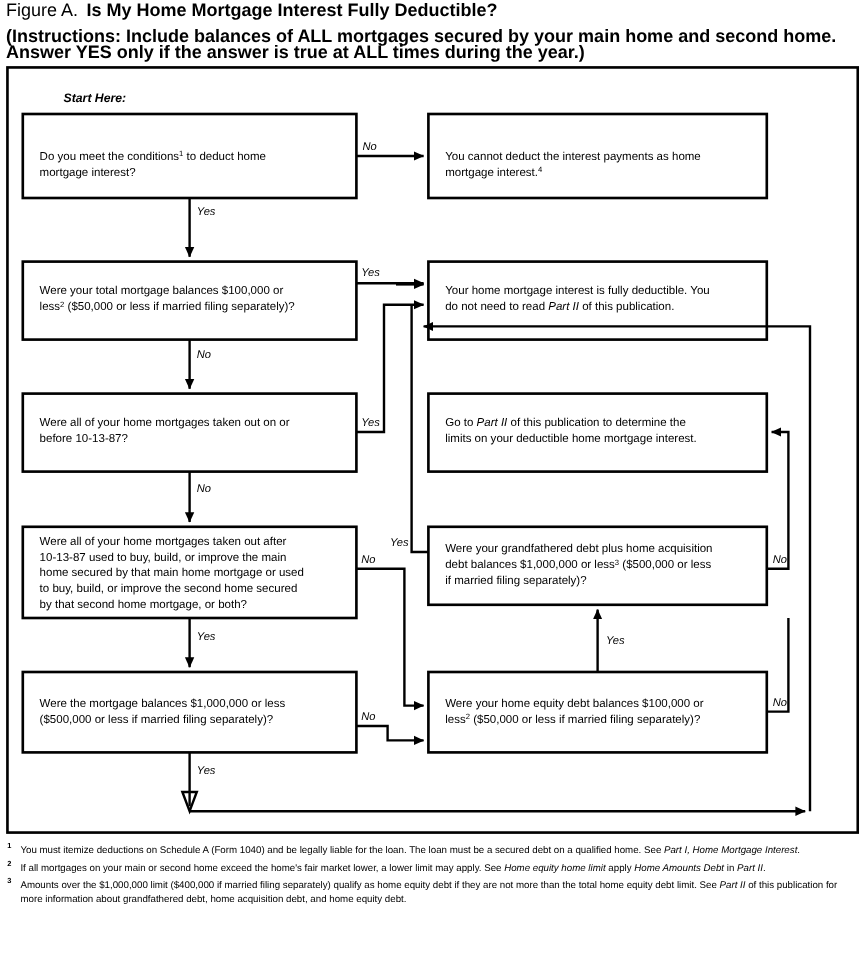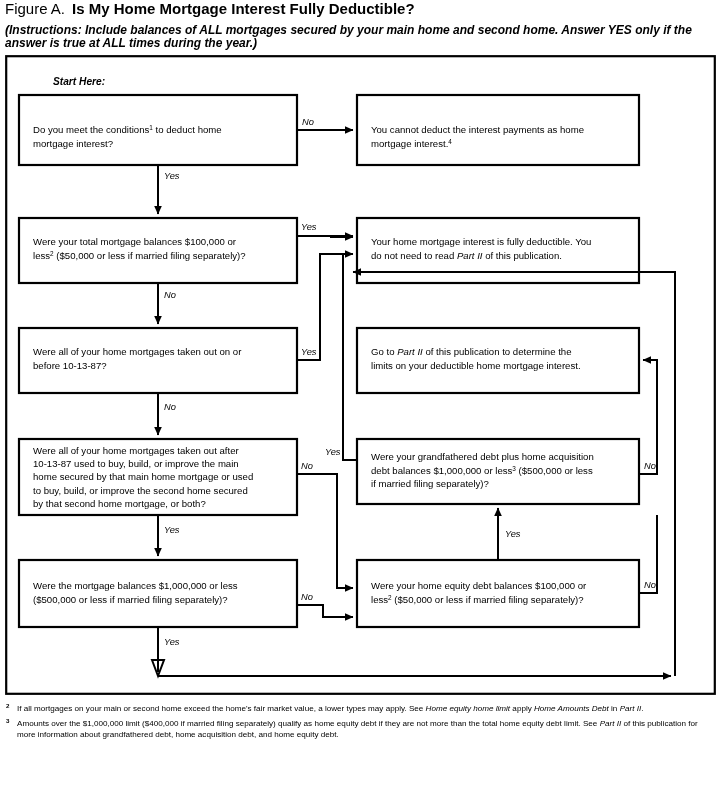--- a/index.html
+++ b/index.html
@@ -8,8 +8,8 @@
   .fig-title{position:absolute;left:5px;top:0;font-size:15px;text-align:right;}
   .fig-title .lbl{font-weight:normal;}
   .fig-title .ttl{font-weight:bold;margin-left:7px;}
-  .instructions{position:absolute;left:5px;top:24px;width:712px;font-size:12px;
-                font-style:italic;font-weight:bold;line-height:13px;}
+  .instructions{position:absolute;left:5px;top:24px;width:712px;font-size:15px;
+                font-weight:bold;line-height:13px;}
   #chart-wrap{position:absolute;left:5px;top:55px;width:651px;height:640px;}
   svg{display:block;}
   .bx{fill:#ffffff;stroke:#000000;stroke-width:2.2;}

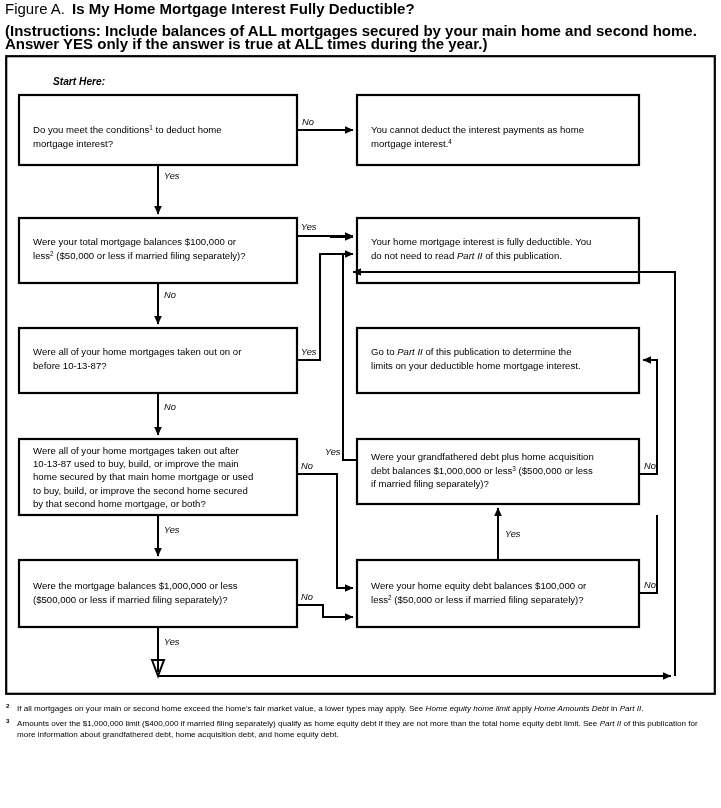--- a/index.html
+++ b/index.html
@@ -181,6 +181,9 @@
 
   <div class="notes">
     <p class="note">
+      <span class="mk">1</span><span>You must itemize deductions on Schedule A (Form 1040) and be legally liable for the loan. The loan must be a secured debt on a qualified home. See </span><i>Part I, Home Mortgage Interest</i><span>.</span>
+    </p>
+    <p class="note">
       <span class="mk">2</span><span>If all mortgages on your main or second home exceed the home's fair market value, a lower types may apply. See </span><i>Home equity home limit</i><span> apply </span><i>Home Amounts Debt</i><span> in </span><i>Part II</i><span>.</span>
     </p>
     <p class="note">

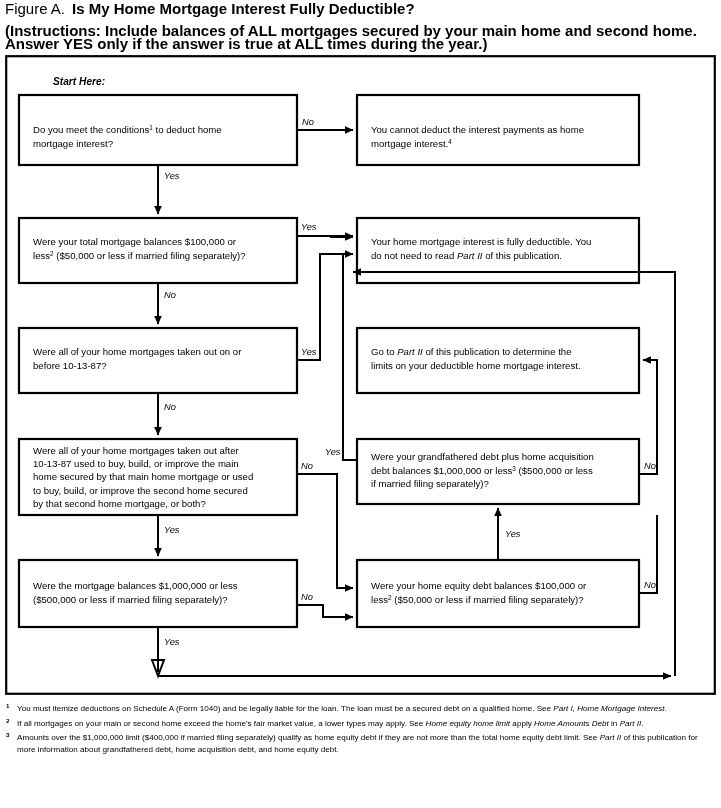--- a/index.html
+++ b/index.html
@@ -184,7 +184,7 @@
       <span class="mk">1</span><span>You must itemize deductions on Schedule A (Form 1040) and be legally liable for the loan. The loan must be a secured debt on a qualified home. See </span><i>Part I, Home Mortgage Interest</i><span>.</span>
     </p>
     <p class="note">
-      <span class="mk">2</span><span>If all mortgages on your main or second home exceed the home's fair market value, a lower types may apply. See </span><i>Home equity home limit</i><span> apply </span><i>Home Amounts Debt</i><span> in </span><i>Part II</i><span>.</span>
+      <span class="mk">2</span><span>If all mortgages on your main or second home exceed the home's fair market lower, a lower limit may apply. See </span><i>Home equity home limit</i><span> apply </span><i>Home Amounts Debt</i><span> in </span><i>Part II</i><span>.</span>
     </p>
     <p class="note">
       <span class="mk">3</span><span>Amounts over the $1,000,000 limit ($400,000 if married filing separately) qualify as home equity debt if they are not more than the total home equity debt limit. See </span><i>Part II</i><span> of this publication for more information about grandfathered debt, home acquisition debt, and home equity debt.</span>

